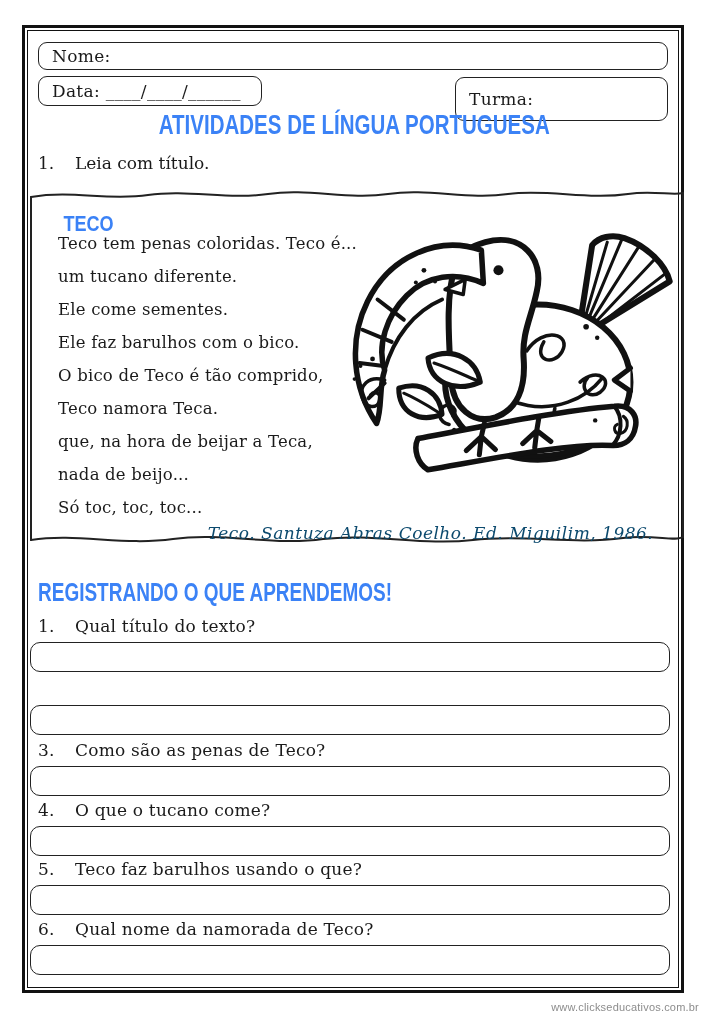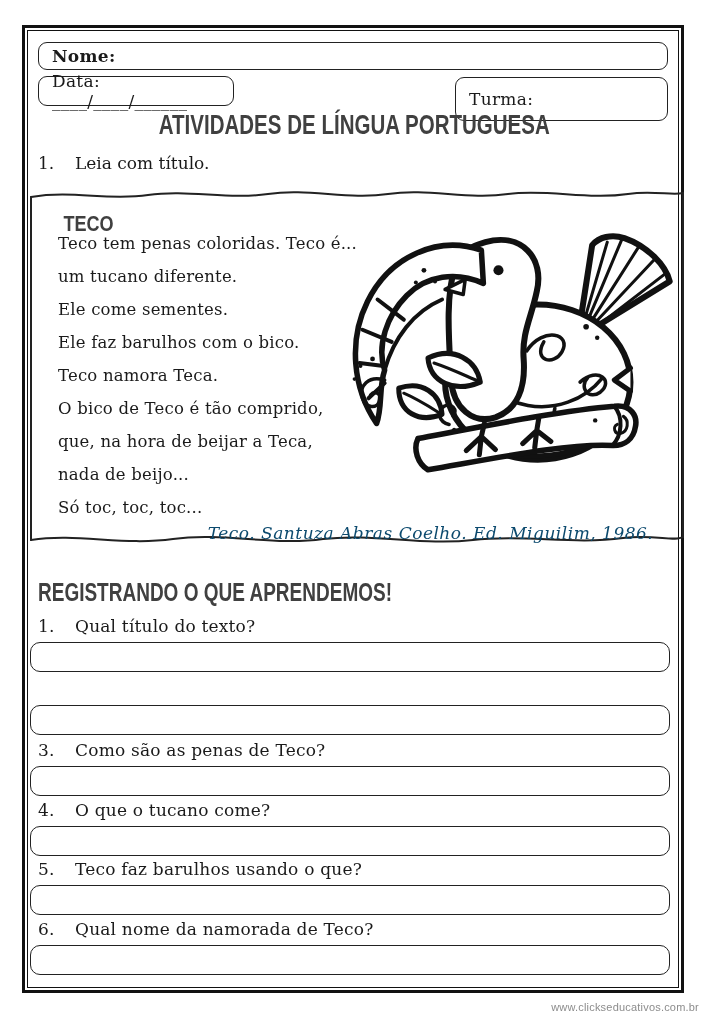--- a/index.html
+++ b/index.html
@@ -11,7 +11,7 @@
   .fieldbox{position:absolute;border:1.6px solid #222;border-radius:9px;background:#fff;
         display:flex;align-items:center;padding-left:13px;box-sizing:border-box;
         font-size:17px;letter-spacing:.3px;}
-  .nome{left:38px;top:42px;width:630px;height:28px;font-weight:bold;}
+  .nome{left:38px;top:42px;width:630px;height:28px;}
   .data{left:38px;top:76px;width:196px;height:30px;}
   .turma{left:455px;top:77px;width:213px;height:44px;}
   .display{font-family:"Liberation Sans",sans-serif;font-weight:800;color:#404040;

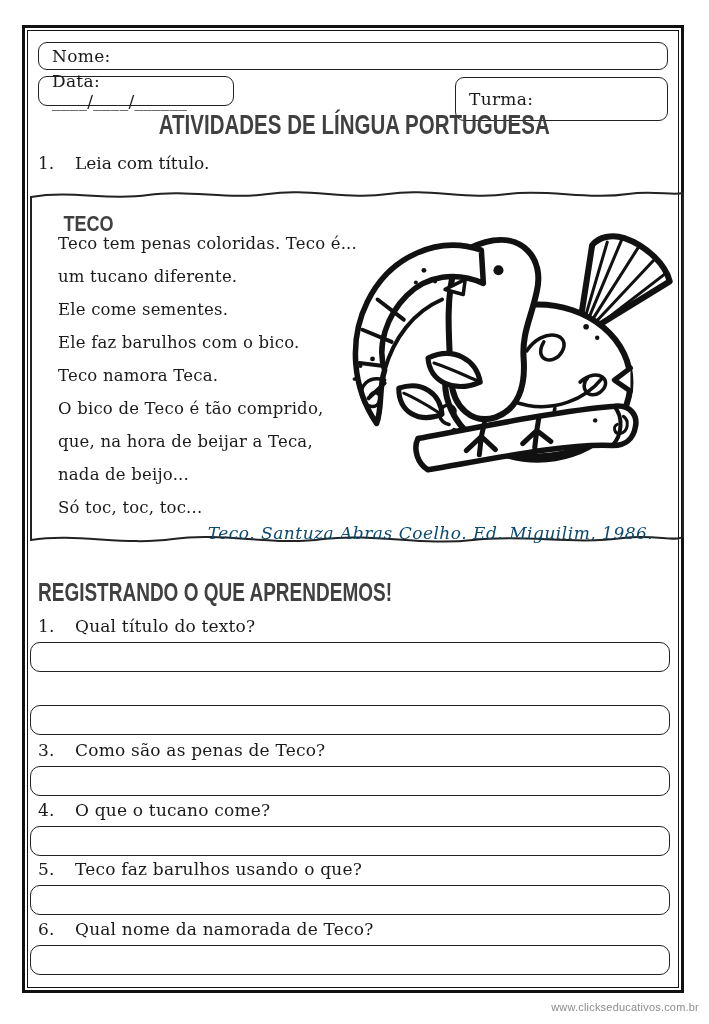--- a/index.html
+++ b/index.html
@@ -12,7 +12,7 @@
         display:flex;align-items:center;padding-left:13px;box-sizing:border-box;
         font-size:17px;letter-spacing:.3px;}
   .nome{left:38px;top:42px;width:630px;height:28px;}
-  .data{left:38px;top:76px;width:196px;height:30px;}
+  .data{left:38px;top:76px;width:224px;height:30px;}
   .turma{left:455px;top:77px;width:213px;height:44px;}
   .display{font-family:"Liberation Sans",sans-serif;font-weight:800;color:#404040;
         white-space:nowrap;}

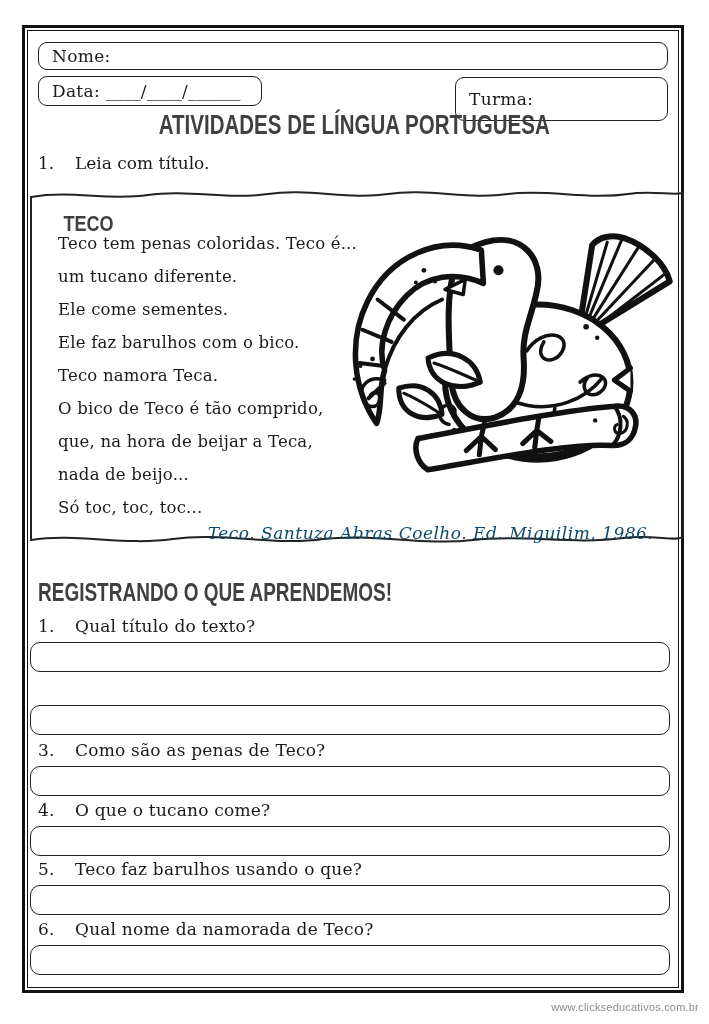--- a/index.html
+++ b/index.html
@@ -14,7 +14,7 @@
   .nome{left:38px;top:42px;width:630px;height:28px;}
   .data{left:38px;top:76px;width:224px;height:30px;}
   .turma{left:455px;top:77px;width:213px;height:44px;}
-  .display{font-family:"Liberation Sans",sans-serif;font-weight:800;color:#404040;
+  .display{font-family:"Liberation Sans",sans-serif;font-weight:800;color:#3b82f6;
         white-space:nowrap;}
   .main-title{position:absolute;left:0;top:110px;width:709px;text-align:center;font-size:27px;}
   .main-title span{display:inline-block;transform:scaleX(.76);transform-origin:center;}

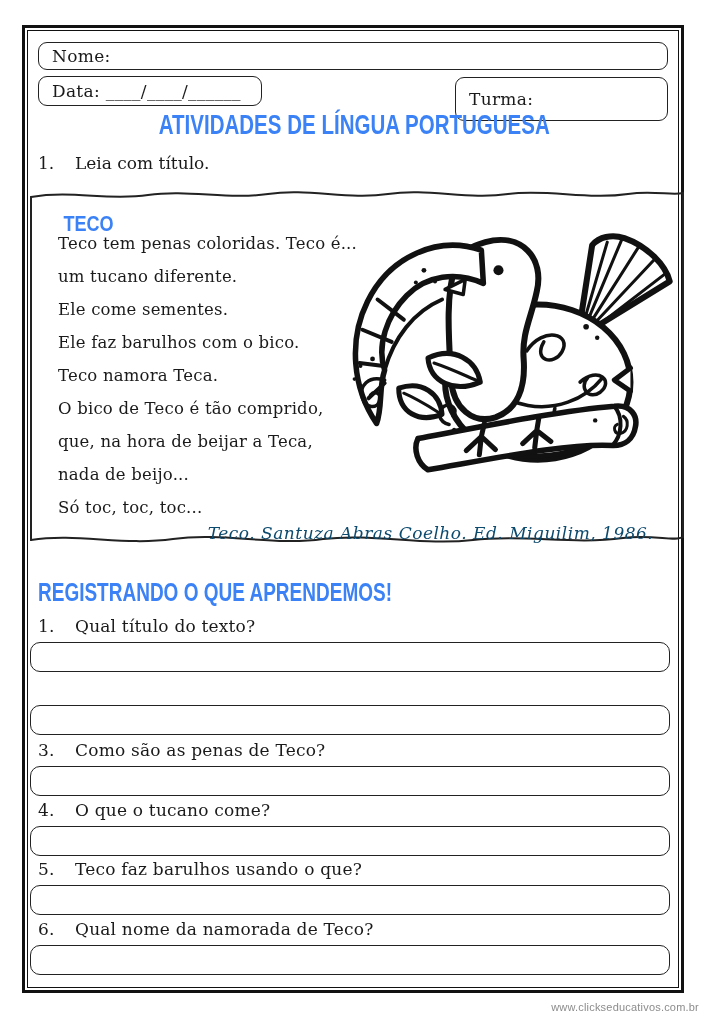--- a/index.html
+++ b/index.html
@@ -84,8 +84,8 @@
       <div>um tucano diferente.</div>
       <div>Ele come sementes.</div>
       <div>Ele faz barulhos com o bico.</div>
+      <div>O bico de Teco é tão comprido,</div>
       <div>Teco namora Teca.</div>
-      <div>O bico de Teco é tão comprido,</div>
       <div>que, na hora de beijar a Teca,</div>
       <div>nada de beijo...</div>
       <div>Só toc, toc, toc...</div>

